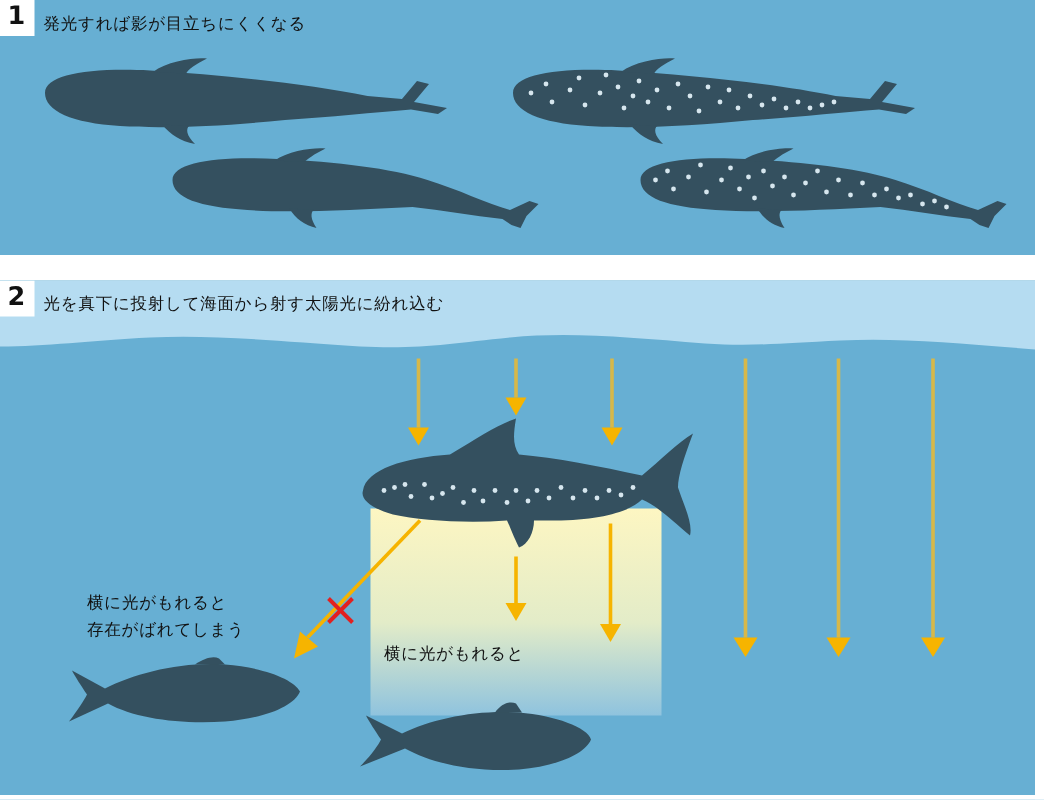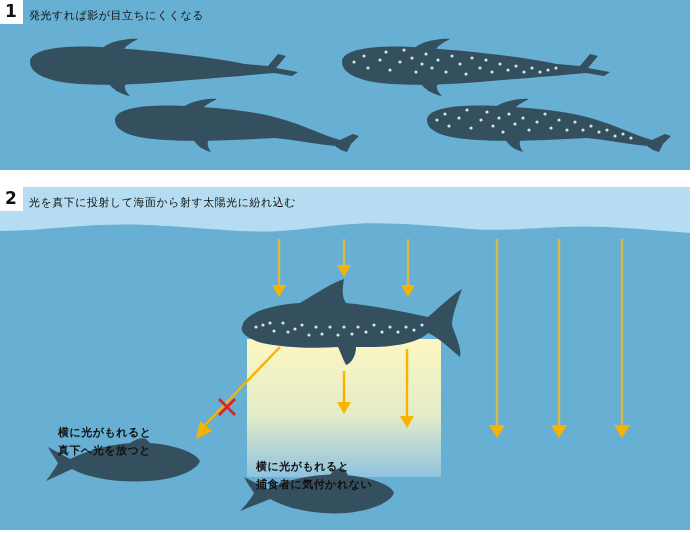--- a/index.html
+++ b/index.html
@@ -13,7 +13,7 @@
   #p1-heading { top: 8px; }
   #p2-heading { top: 8px; }
   svg { position: absolute; left: 0; top: 0; }
-  .label { position: absolute; color: #111; font-weight: bold; font-size: 11px; line-height: 18px; letter-spacing: 0.5px; white-space: nowrap; margin-top: 31px; }
+  .label { position: absolute; color: #111; font-weight: normal; font-size: 11px; line-height: 18px; letter-spacing: 0.5px; white-space: nowrap; }
 </style>
 </head>
 <body>

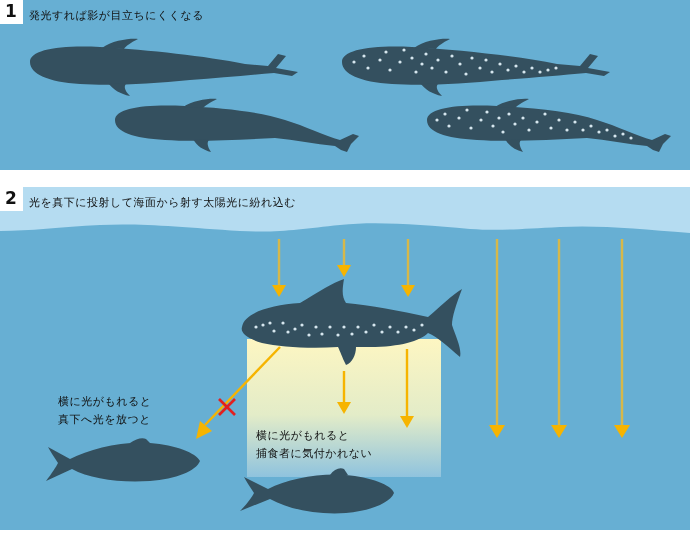--- a/index.html
+++ b/index.html
@@ -215,7 +215,7 @@
 
   <div class="label" style="left:58px; top:206px;">
     <div>横に光がもれると</div>
-    <div>真下へ光を放つと</div>
+    <div>存在がばれてしまう</div>
   </div>
 
   <div class="label" style="left:256px; top:240px;">

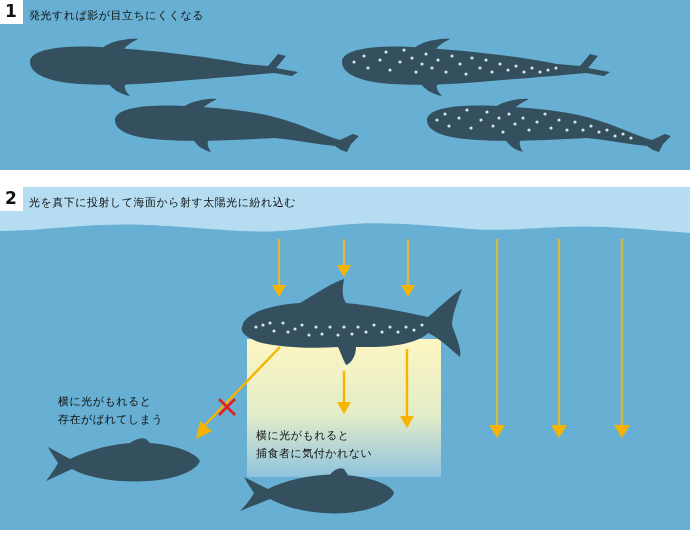--- a/index.html
+++ b/index.html
@@ -220,7 +220,6 @@
 
   <div class="label" style="left:256px; top:240px;">
     <div>横に光がもれると</div>
-    <div>捕食者に気付かれない</div>
   </div>
 </div>
 

